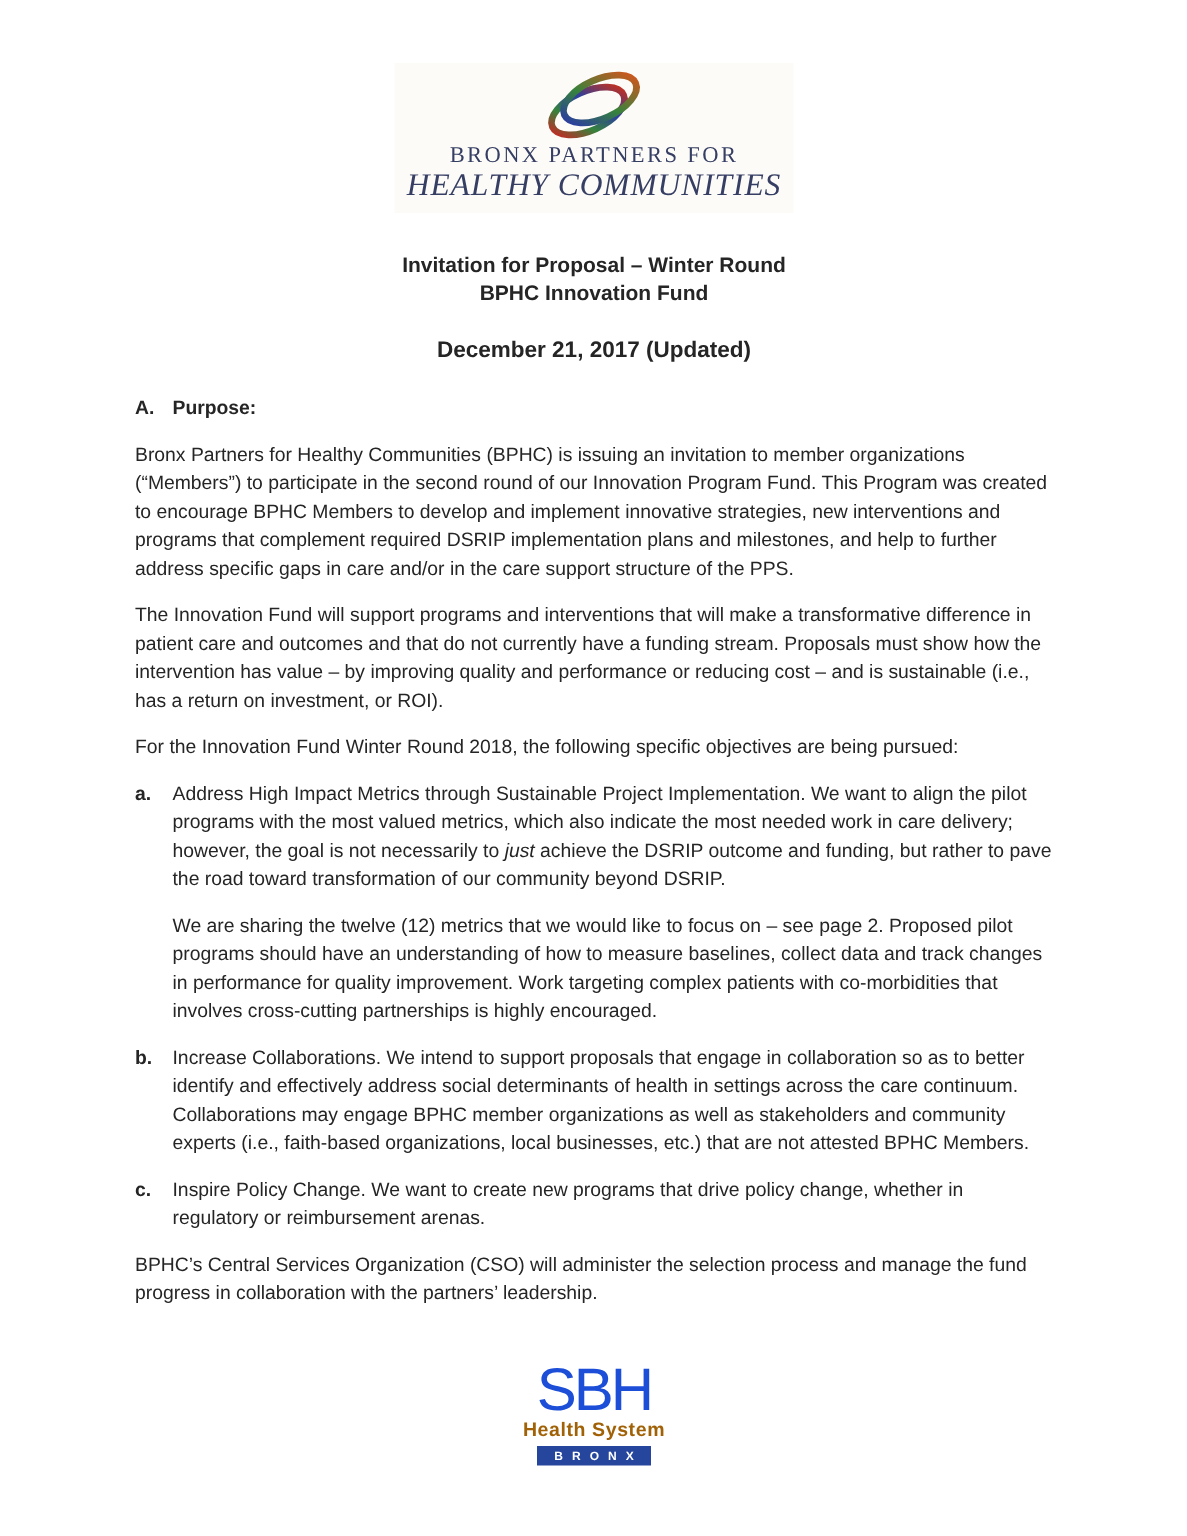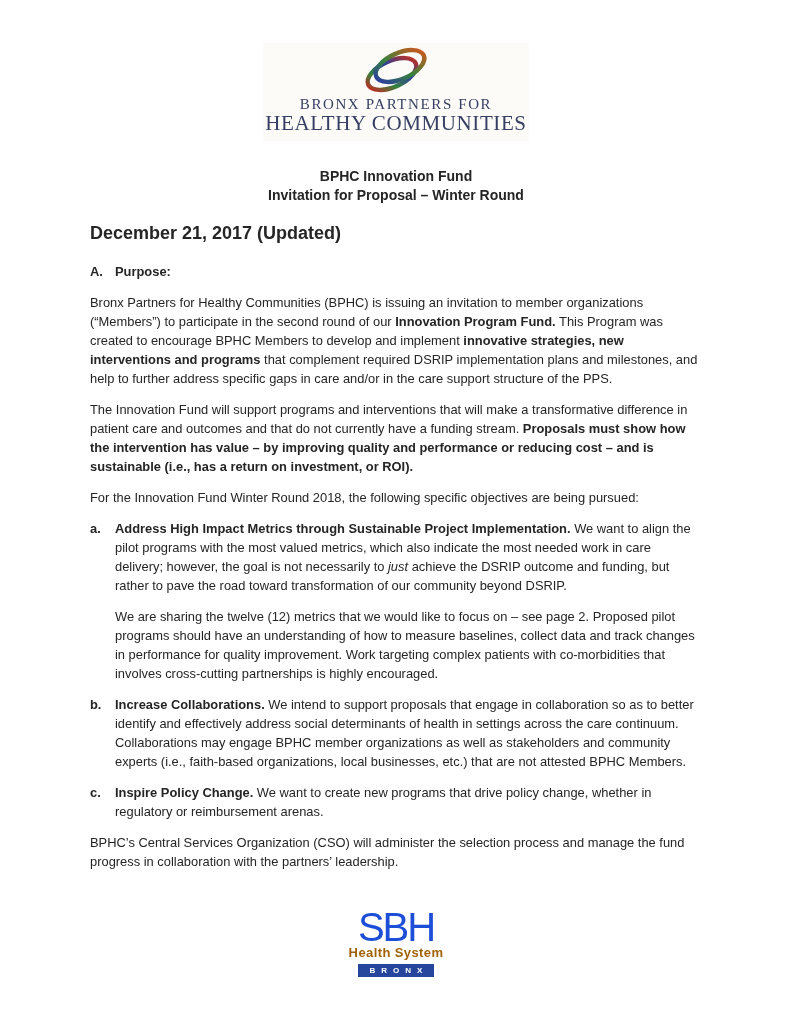--- a/index.html
+++ b/index.html
@@ -43,6 +43,7 @@
     line-height: 23px;
     letter-spacing: 0.6px;
     white-space: nowrap;
+    font-style: italic;
   }
 
   

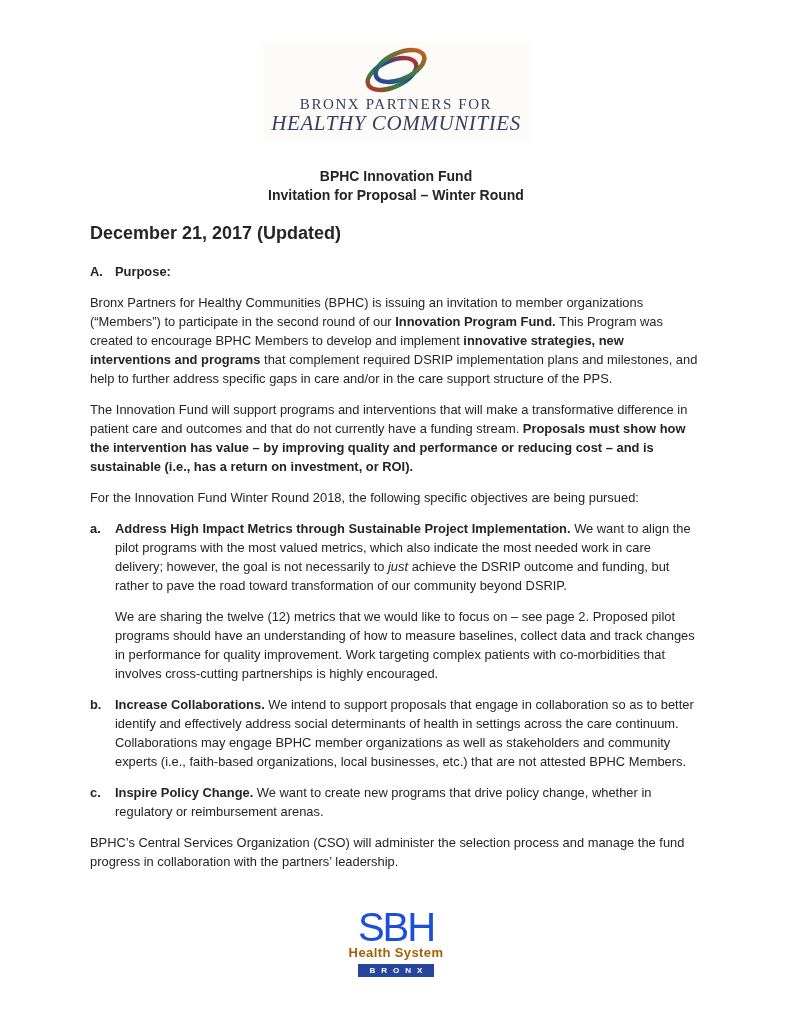--- a/index.html
+++ b/index.html
@@ -139,8 +139,8 @@
   </header>
 
   <div class="doc-title">
+    <div>Invitation for Proposal – Winter Round</div>
     <div>BPHC Innovation Fund</div>
-    <div>Invitation for Proposal – Winter Round</div>
   </div>
   <div class="doc-date">December 21, 2017 (Updated)</div>
 

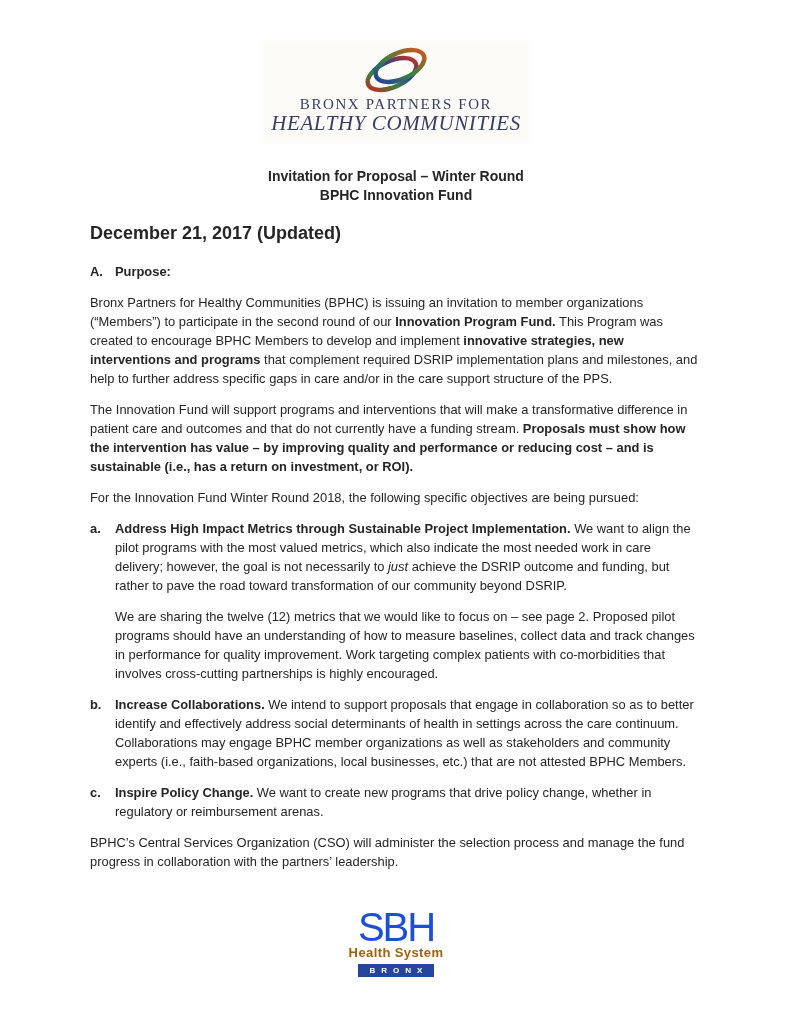--- a/index.html
+++ b/index.html
@@ -56,9 +56,9 @@
   }
   .doc-date {
     margin-top: 19px;
-    text-align: left;
+    text-align: center;
     font-weight: 700;
-    font-size: 18px;
+    font-size: 15px;
     line-height: 19px;
   }
 

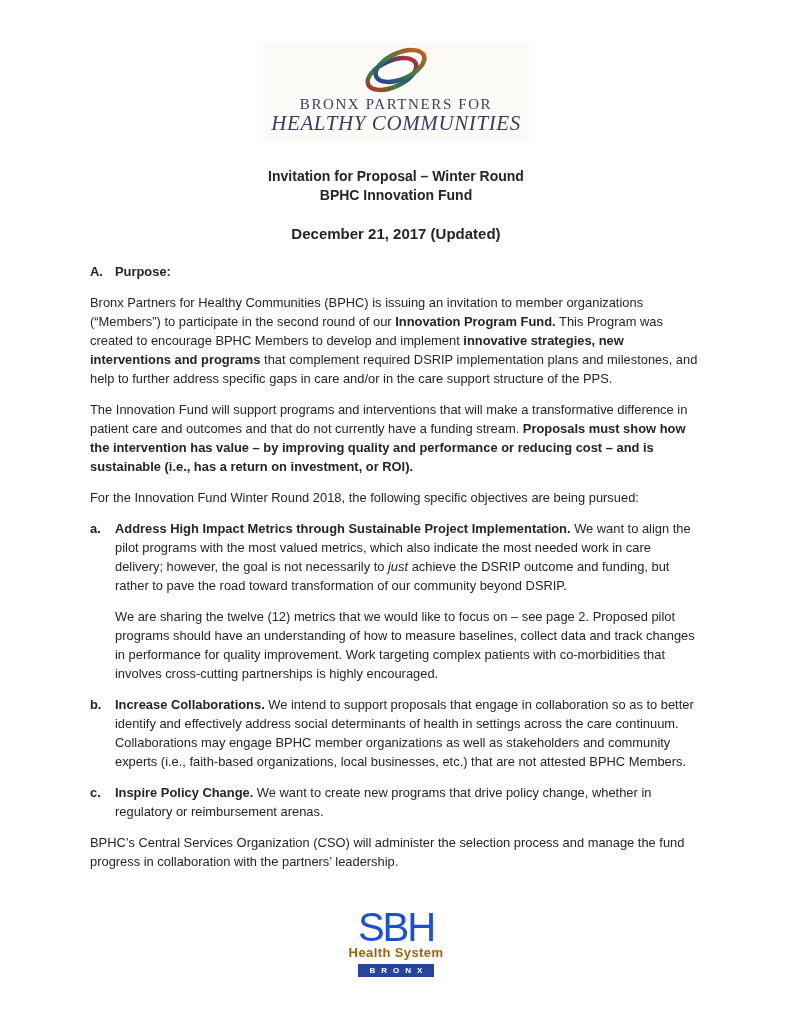--- a/index.html
+++ b/index.html
@@ -75,7 +75,7 @@
   .list-item { margin: 0; }
   .bold { font-weight: 700; }
   em { font-style: italic; }
-  strong { font-weight: 700; }
+  strong { font-weight: 400; }
 
   
   .sbh {

